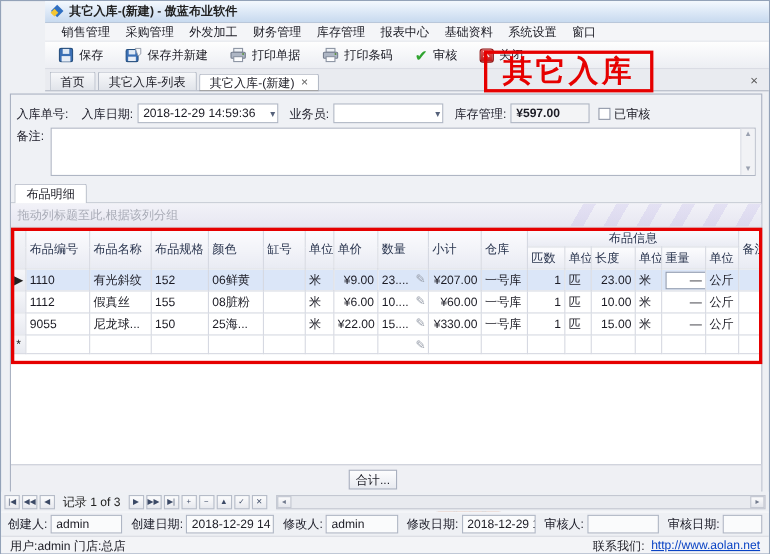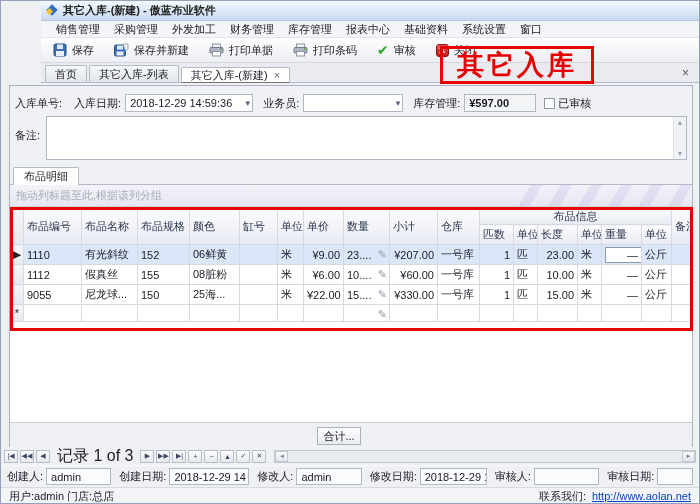--- a/index.html
+++ b/index.html
@@ -42,7 +42,7 @@
   .chk{display:flex;align-items:center;gap:3px;}
   .chk .box{width:11px;height:11px;border:1px solid #8f97a8;background:#fff;}
   .remark-row{position:absolute;left:0;top:30px;width:100%;display:flex;padding:0 5px;gap:6px;}
-  .remark-label{margin-top:12px;}
+  .remark-label{margin-top:0;}
   .remark-area{position:relative;flex:1;height:44px;border:1px solid #afb6c4;background:#fff;}
   .vscroll{position:absolute;right:0;top:0;width:13px;height:100%;background:#f1f2f5;border-left:1px solid #dcdfe6;display:flex;flex-direction:column;justify-content:space-between;align-items:center;font-size:7px;color:#9aa1b0;padding:2px 0;}
 

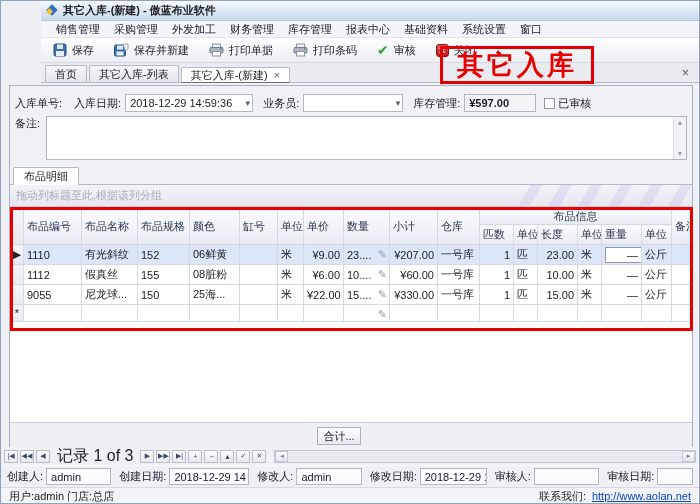--- a/index.html
+++ b/index.html
@@ -76,7 +76,7 @@
   
   .navigator{position:absolute;left:0;top:446px;width:100%;height:18px;background:#eef0f4;display:flex;align-items:center;gap:2px;padding:0 3px;}
   .navbtn{width:14px;height:13px;border:1px solid #b6bcc8;background:linear-gradient(#fcfcfd,#e7e9ee);display:inline-flex;align-items:center;justify-content:center;font-size:7px;color:#3c4burn;color:#3c4a66;cursor:pointer;flex:0 0 auto;}
-  .rec-text{padding:0 5px;font-size:16px;color:#222;}
+  .rec-text{padding:0 5px;font-size:11px;color:#222;}
   .hscroll{flex:1;height:13px;margin-left:6px;border:1px solid #c3c7d1;background:#e8eaef;display:flex;align-items:center;justify-content:space-between;padding:0;}
   .hscroll .sbtn{width:13px;height:11px;display:flex;align-items:center;justify-content:center;font-size:7px;color:#717a8d;background:linear-gradient(#fbfbfc,#e4e6ec);border:1px solid #c3c7d1;}
 

